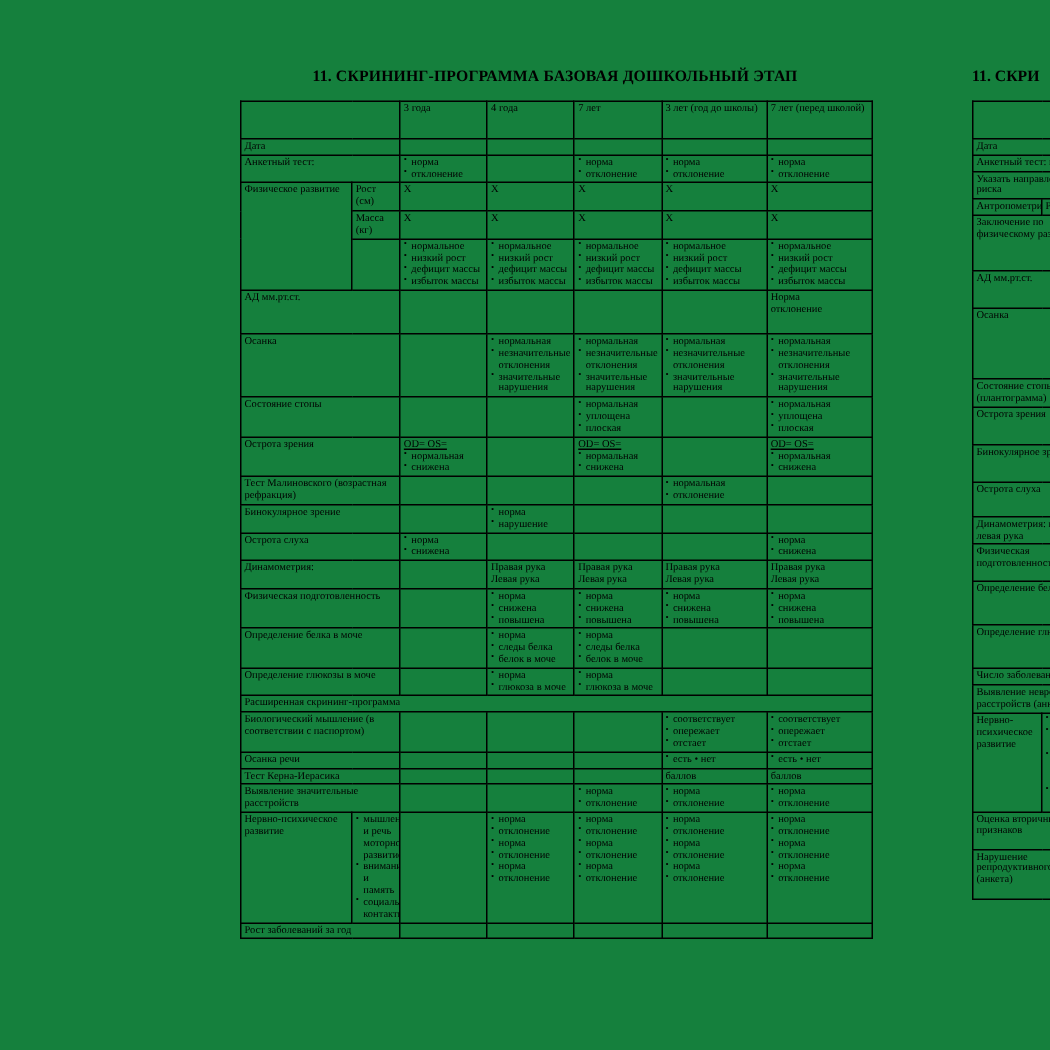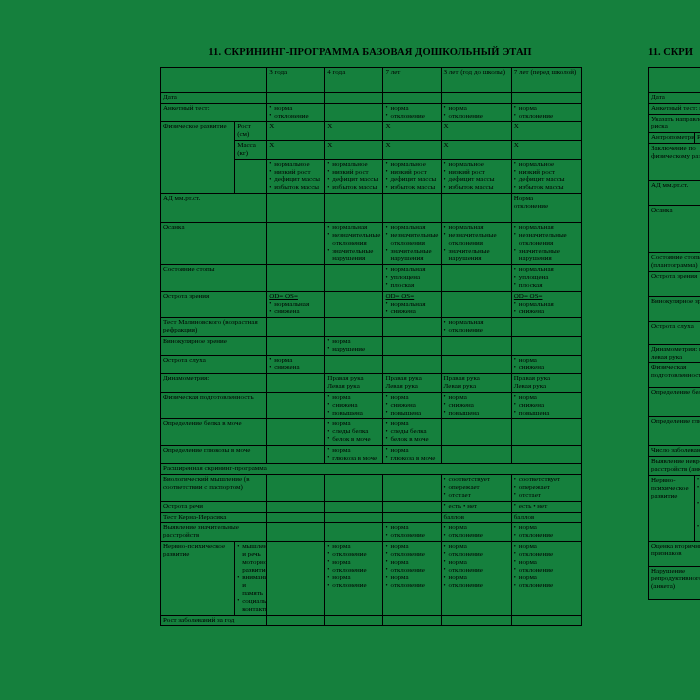--- a/index.html
+++ b/index.html
@@ -485,7 +485,7 @@
       </tr>
 
       <tr>
-        <td colspan="2">Острота речи</td>
+        <td colspan="2">Осанка речи</td>
         <td></td>
         <td></td>
         <td></td>

